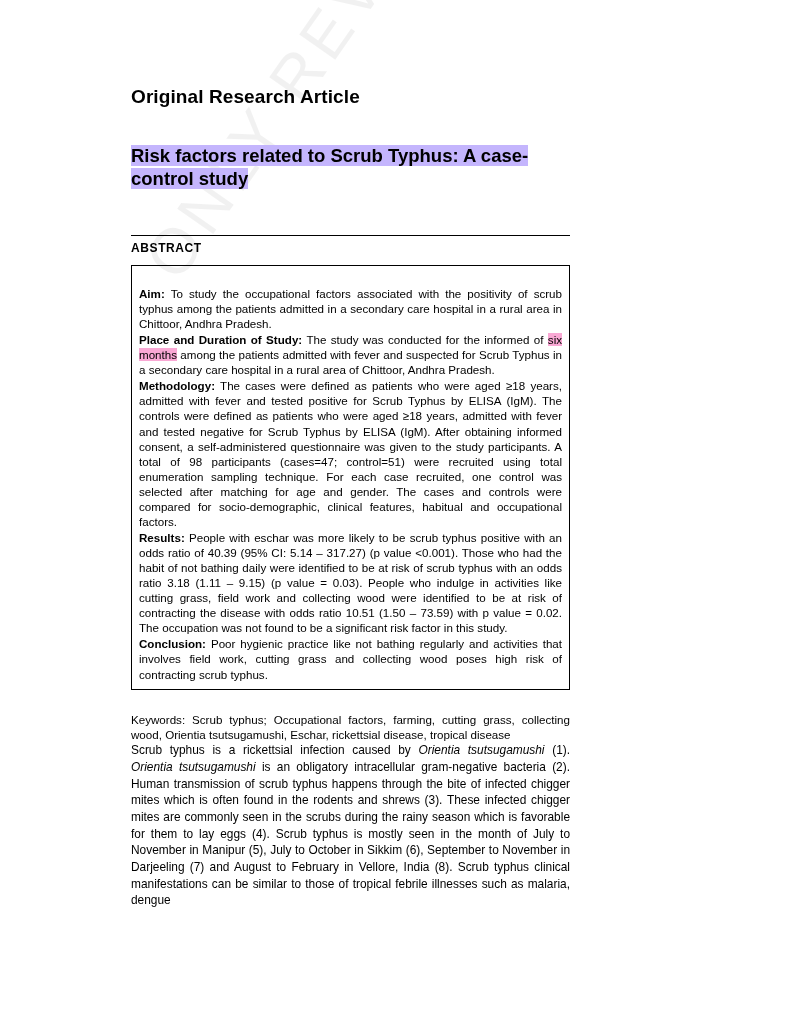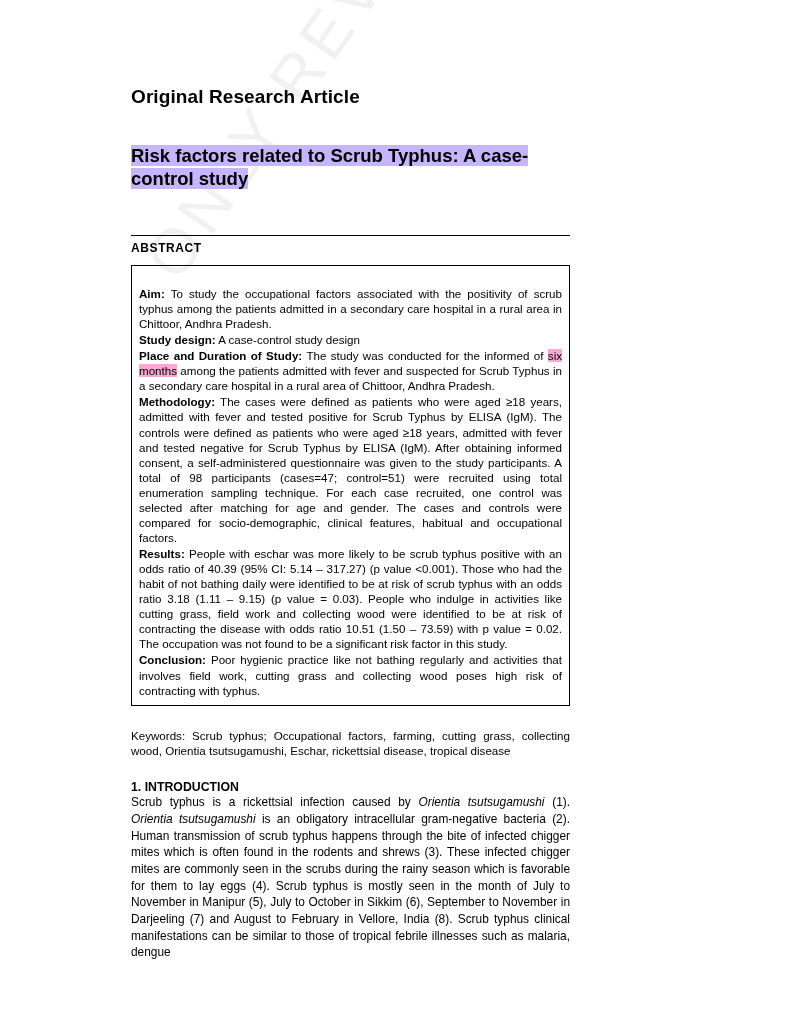--- a/index.html
+++ b/index.html
@@ -133,7 +133,6 @@
 
     <div class="abstract-box">
       <p><b>Aim:</b><span> To study the occupational factors associated with the positivity of scrub typhus among the patients admitted in a secondary care hospital in a rural area in Chittoor, Andhra Pradesh.</span></p>
-      <p><b>Study design:</b><span> A case-control study design</span></p>
       <p><b>Place and Duration of Study:</b><span> The study was conducted for the informed of </span><span class="hl">six months</span><span> among the patients admitted with fever and suspected for Scrub Typhus in a secondary care hospital in a rural area of Chittoor, Andhra Pradesh.</span></p>
       <p><b>Methodology:</b><span> The cases were defined as patients who were aged ≥18 years, admitted with fever and tested positive for Scrub Typhus by ELISA (IgM). The controls were defined as patients who were aged ≥18 years, admitted with fever and tested negative for Scrub Typhus by ELISA (IgM). After obtaining informed consent, a self-administered questionnaire was given to the study participants. A total of 98 participants (cases=47; control=51) were recruited using total enumeration sampling technique. For each case recruited, one control was selected after matching for age and gender. The cases and controls were compared for socio-demographic, clinical features, habitual and occupational factors.</span></p>
       <p><b>Results:</b><span> People with eschar was more likely to be scrub typhus positive with an odds ratio of 40.39 (95% CI: 5.14 – 317.27) (p value &lt;0.001). Those who had the habit of not bathing daily were identified to be at risk of scrub typhus with an odds ratio 3.18 (1.11 – 9.15) (p value = 0.03). People who indulge in activities like cutting grass, field work and collecting wood were identified to be at risk of contracting the disease with odds ratio 10.51 (1.50 – 73.59) with p value = 0.02. The occupation was not found to be a significant risk factor in this study.</span></p>

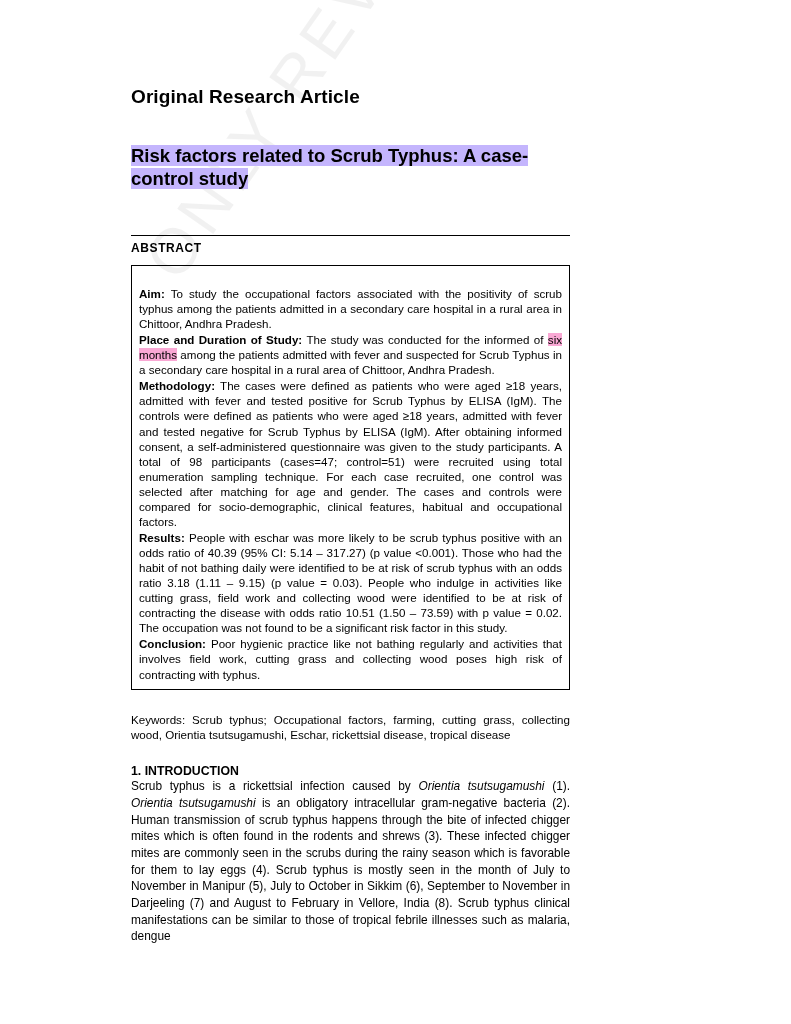--- a/index.html
+++ b/index.html
@@ -136,7 +136,7 @@
       <p><b>Place and Duration of Study:</b><span> The study was conducted for the informed of </span><span class="hl">six months</span><span> among the patients admitted with fever and suspected for Scrub Typhus in a secondary care hospital in a rural area of Chittoor, Andhra Pradesh.</span></p>
       <p><b>Methodology:</b><span> The cases were defined as patients who were aged ≥18 years, admitted with fever and tested positive for Scrub Typhus by ELISA (IgM). The controls were defined as patients who were aged ≥18 years, admitted with fever and tested negative for Scrub Typhus by ELISA (IgM). After obtaining informed consent, a self-administered questionnaire was given to the study participants. A total of 98 participants (cases=47; control=51) were recruited using total enumeration sampling technique. For each case recruited, one control was selected after matching for age and gender. The cases and controls were compared for socio-demographic, clinical features, habitual and occupational factors.</span></p>
       <p><b>Results:</b><span> People with eschar was more likely to be scrub typhus positive with an odds ratio of 40.39 (95% CI: 5.14 – 317.27) (p value &lt;0.001). Those who had the habit of not bathing daily were identified to be at risk of scrub typhus with an odds ratio 3.18 (1.11 – 9.15) (p value = 0.03). People who indulge in activities like cutting grass, field work and collecting wood were identified to be at risk of contracting the disease with odds ratio 10.51 (1.50 – 73.59) with p value = 0.02. The occupation was not found to be a significant risk factor in this study.</span></p>
-      <p><b>Conclusion:</b><span>  Poor hygienic practice like not bathing regularly and activities that involves field work, cutting grass and collecting wood poses high risk of contracting with typhus.</span></p>
+      <p><b>Conclusion:</b><span>  Poor hygienic practice like not bathing regularly and activities that involves field work, cutting grass and collecting wood poses high risk of contracting scrub typhus.</span></p>
     </div>
 
     <div class="keywords">Keywords: Scrub typhus; Occupational factors, farming, cutting grass, collecting wood, Orientia tsutsugamushi, Eschar, rickettsial disease, tropical disease</div>

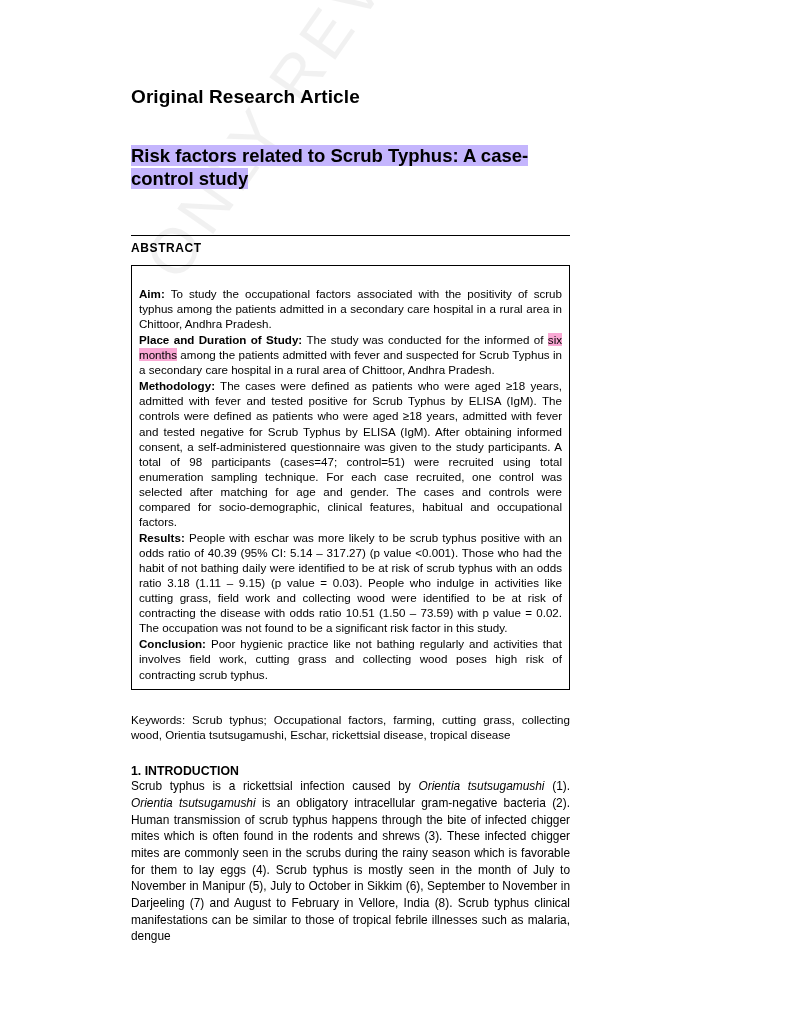--- a/index.html
+++ b/index.html
@@ -141,7 +141,6 @@
 
     <div class="keywords">Keywords: Scrub typhus; Occupational factors, farming, cutting grass, collecting wood, Orientia tsutsugamushi, Eschar, rickettsial disease, tropical disease</div>
 
-    <div class="section-head">1. INTRODUCTION</div>
 
     <div class="body-para"><span>Scrub typhus is a rickettsial infection caused by </span><i>Orientia tsutsugamushi</i><span> (1). </span><i>Orientia tsutsugamushi</i><span> is an obligatory intracellular gram-negative bacteria (2). Human transmission of scrub typhus happens through the bite of infected chigger mites which is often found in the rodents and shrews (3). These infected chigger mites are commonly seen in the scrubs during the rainy season which is favorable for them to lay eggs (4). Scrub typhus is mostly seen in the month of July to November in Manipur (5), July to October in Sikkim (6), September to November in Darjeeling (7) and August to February in Vellore, India (8). Scrub typhus clinical manifestations can be similar to those of tropical febrile illnesses such as malaria, dengue</span></div>
 

